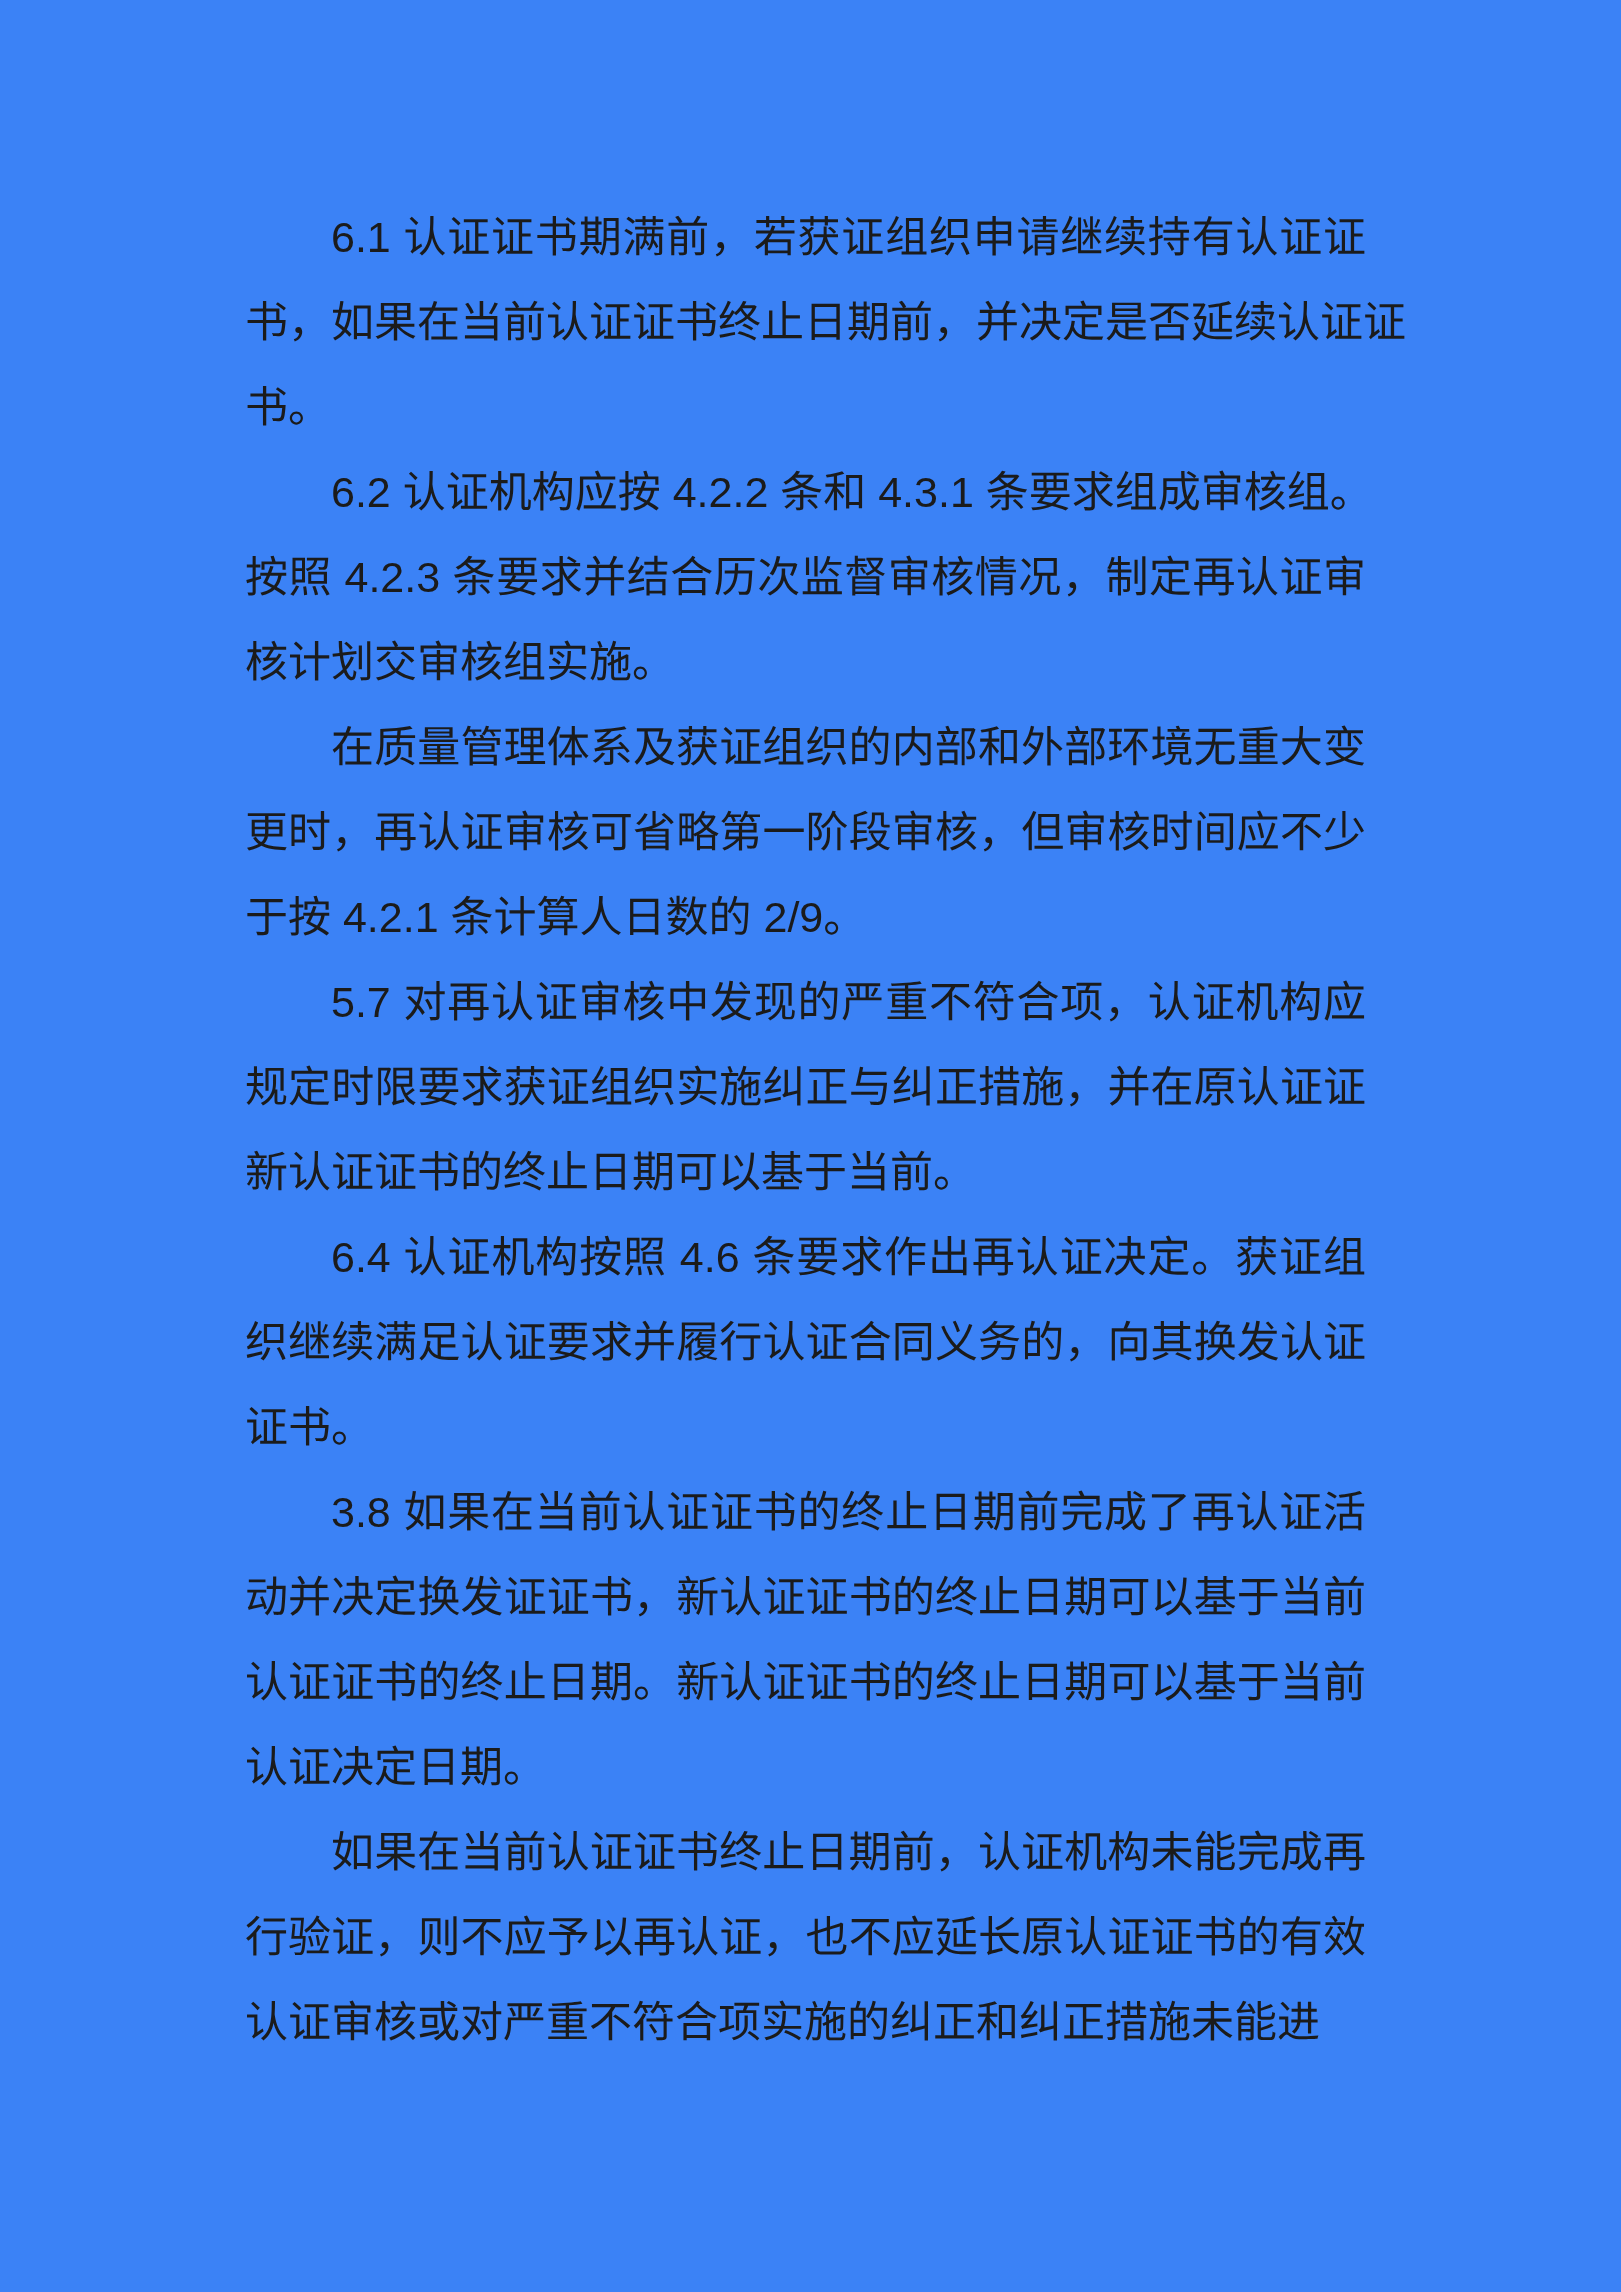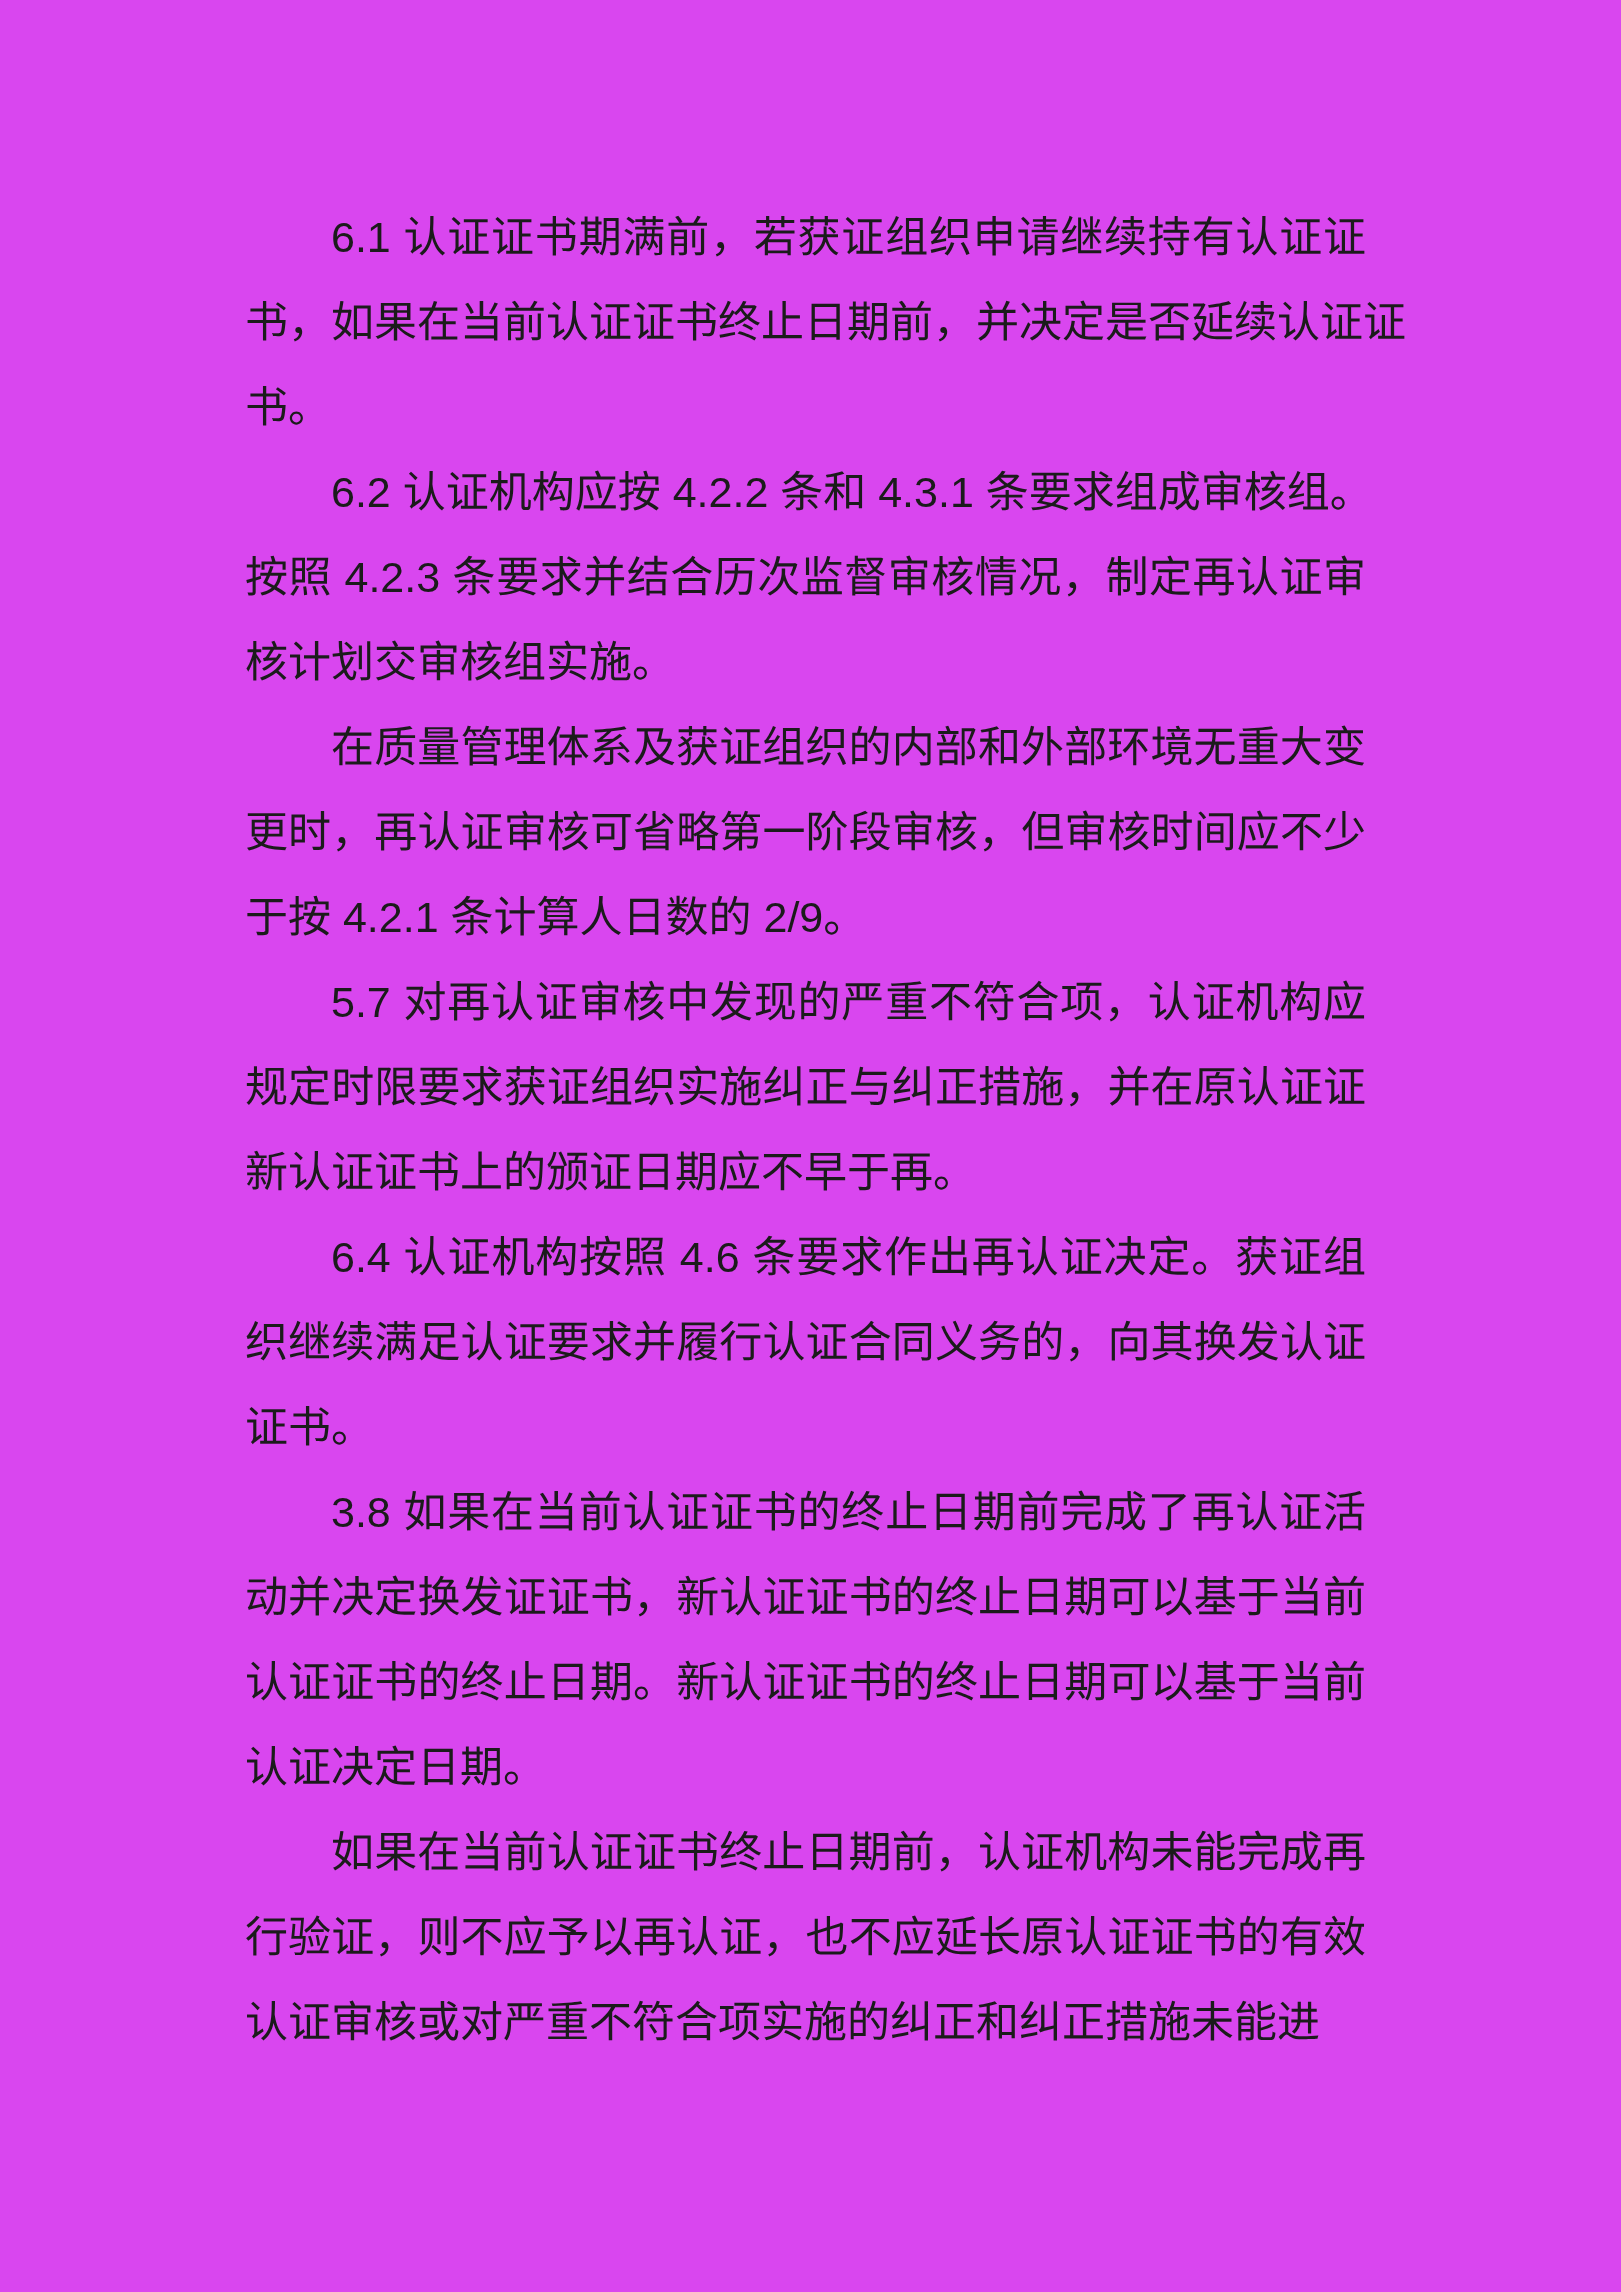--- a/index.html
+++ b/index.html
@@ -16,7 +16,7 @@
   .doc-page {
     position: absolute;
     inset: 0;
-    background: #d946ef;
+    background: #3b82f6;
   }
   .text-block {
     position: absolute;

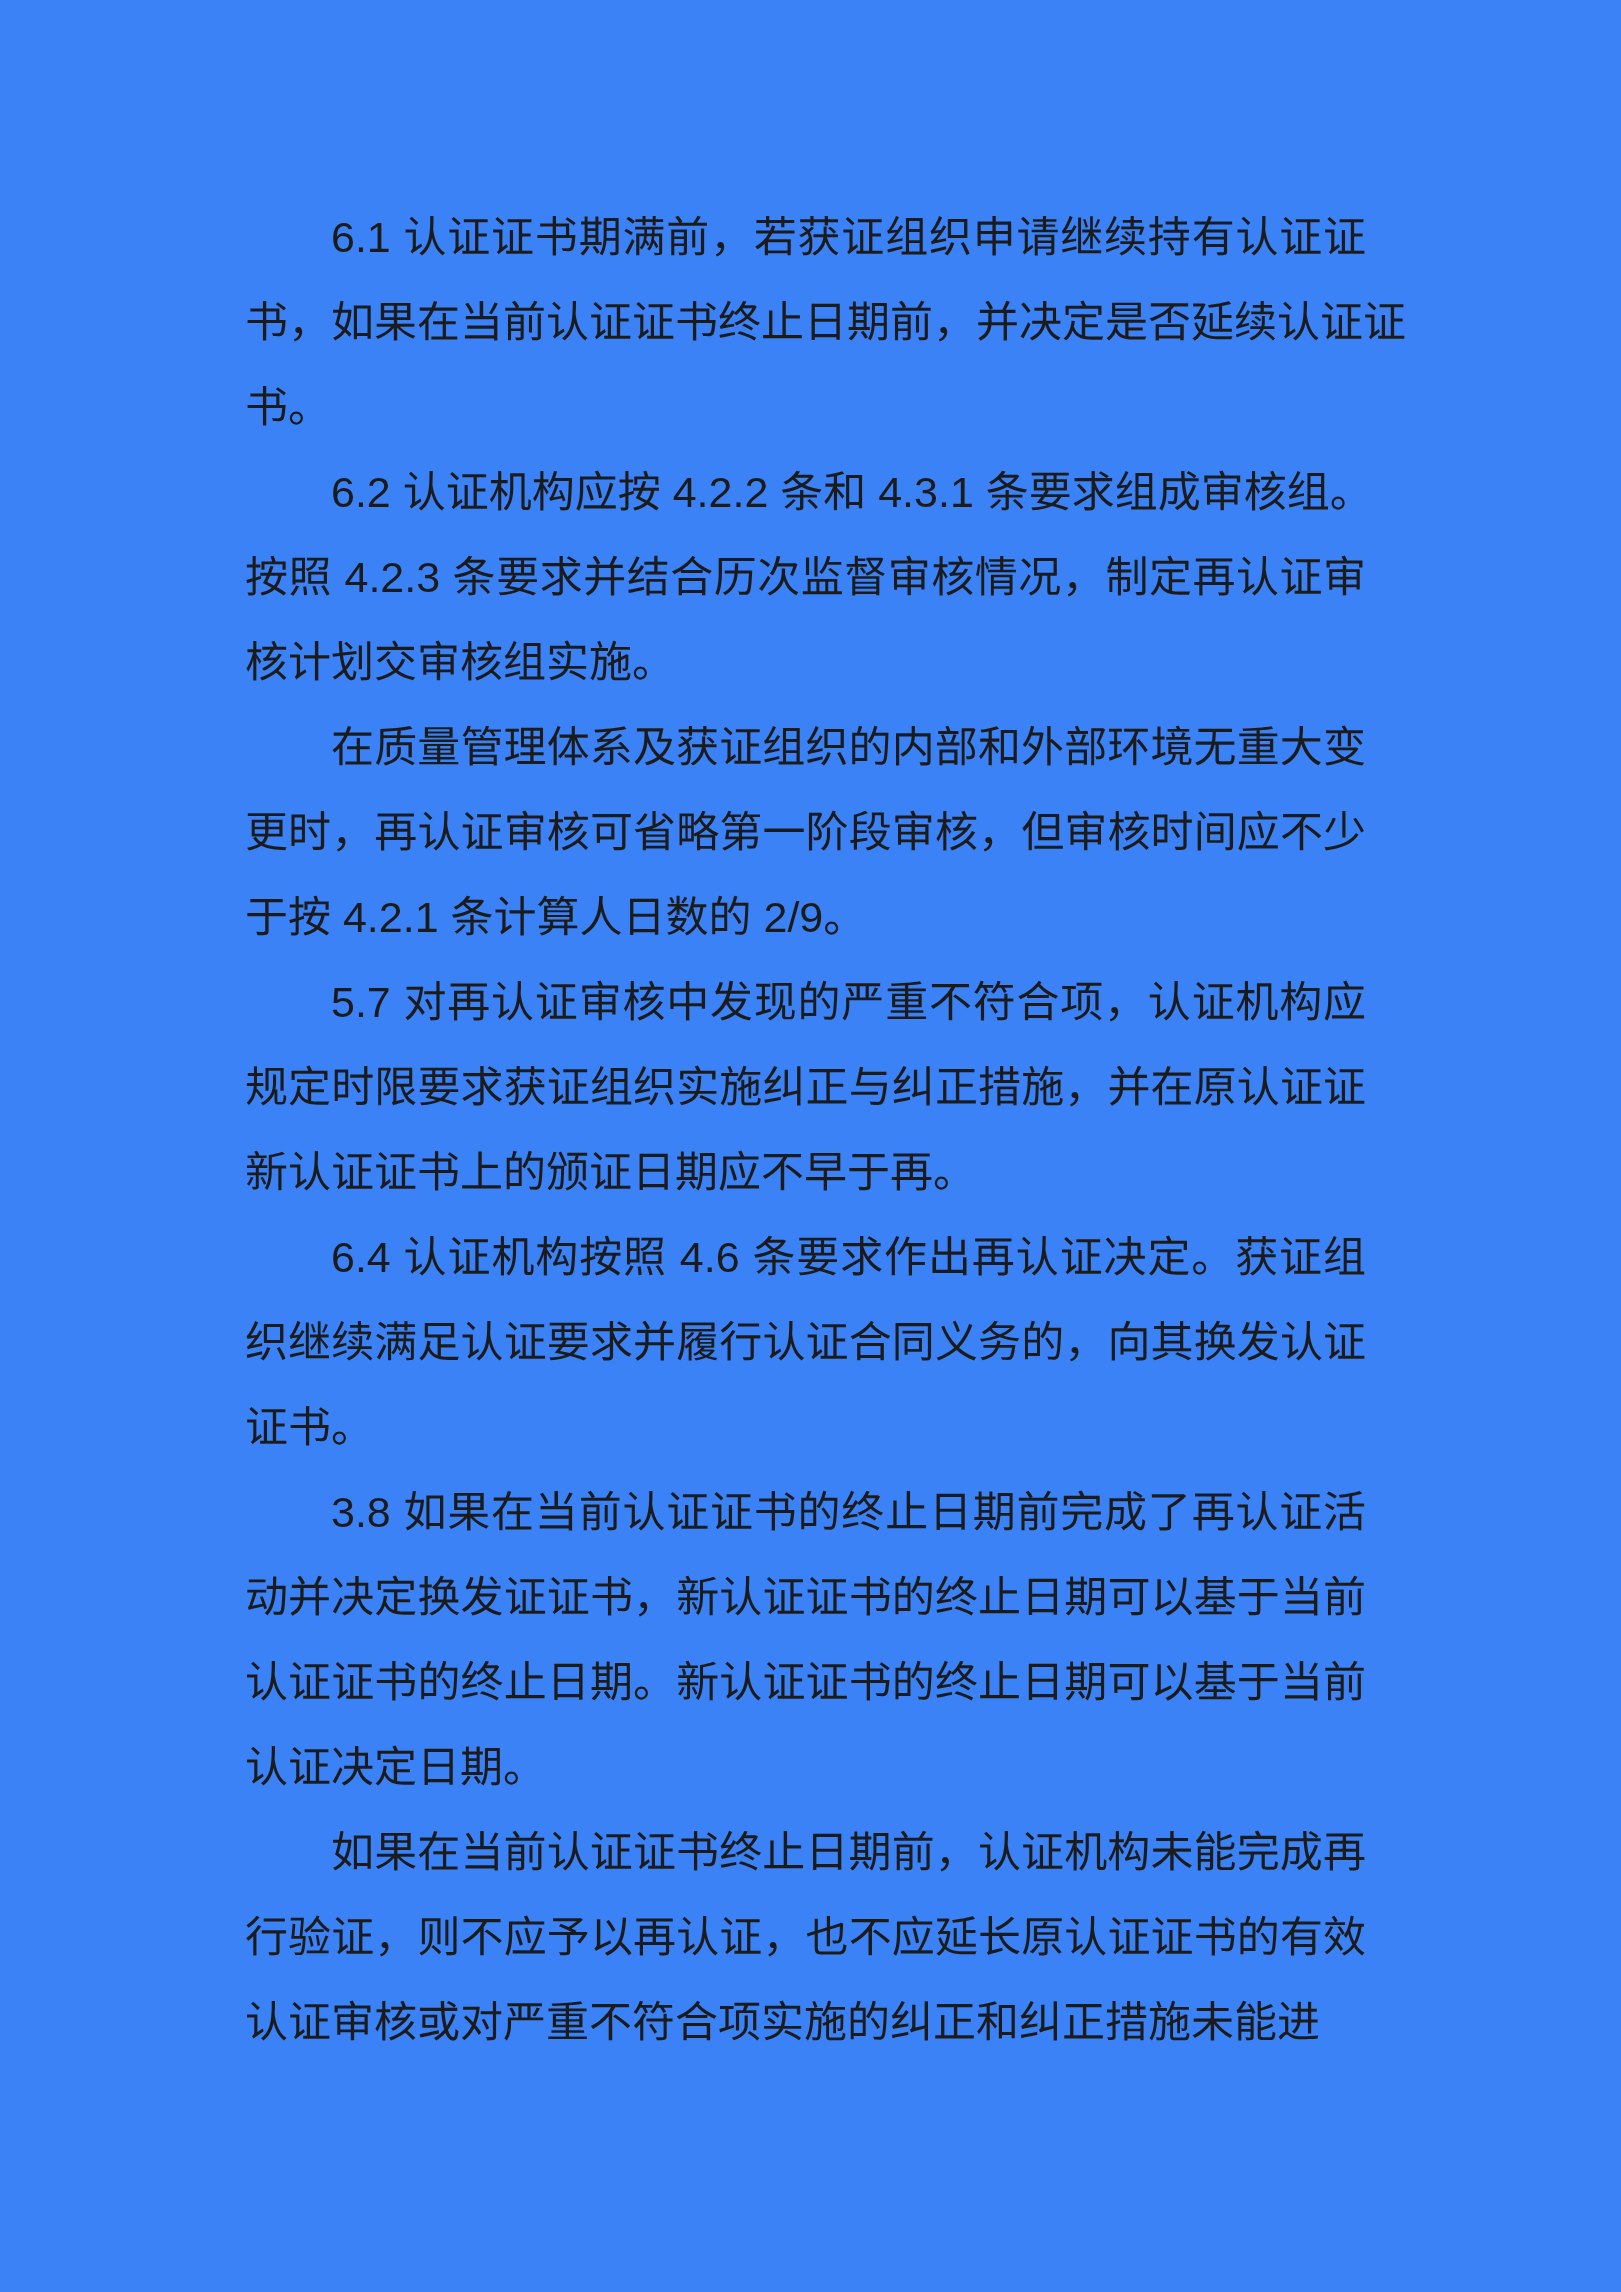--- a/index.html
+++ b/index.html
@@ -72,7 +72,7 @@
     <div class="para">
       <div class="line">5.7 对再认证审核中发现的严重不符合项，认证机构应</div>
       <div class="line">规定时限要求获证组织实施纠正与纠正措施，并在原认证证</div>
-      <div class="line">新认证证书上的颁证日期应不早于再。</div>
+      <div class="line">新认证证书的终止日期可以基于当前。</div>
     </div>
 
     <div class="para">

